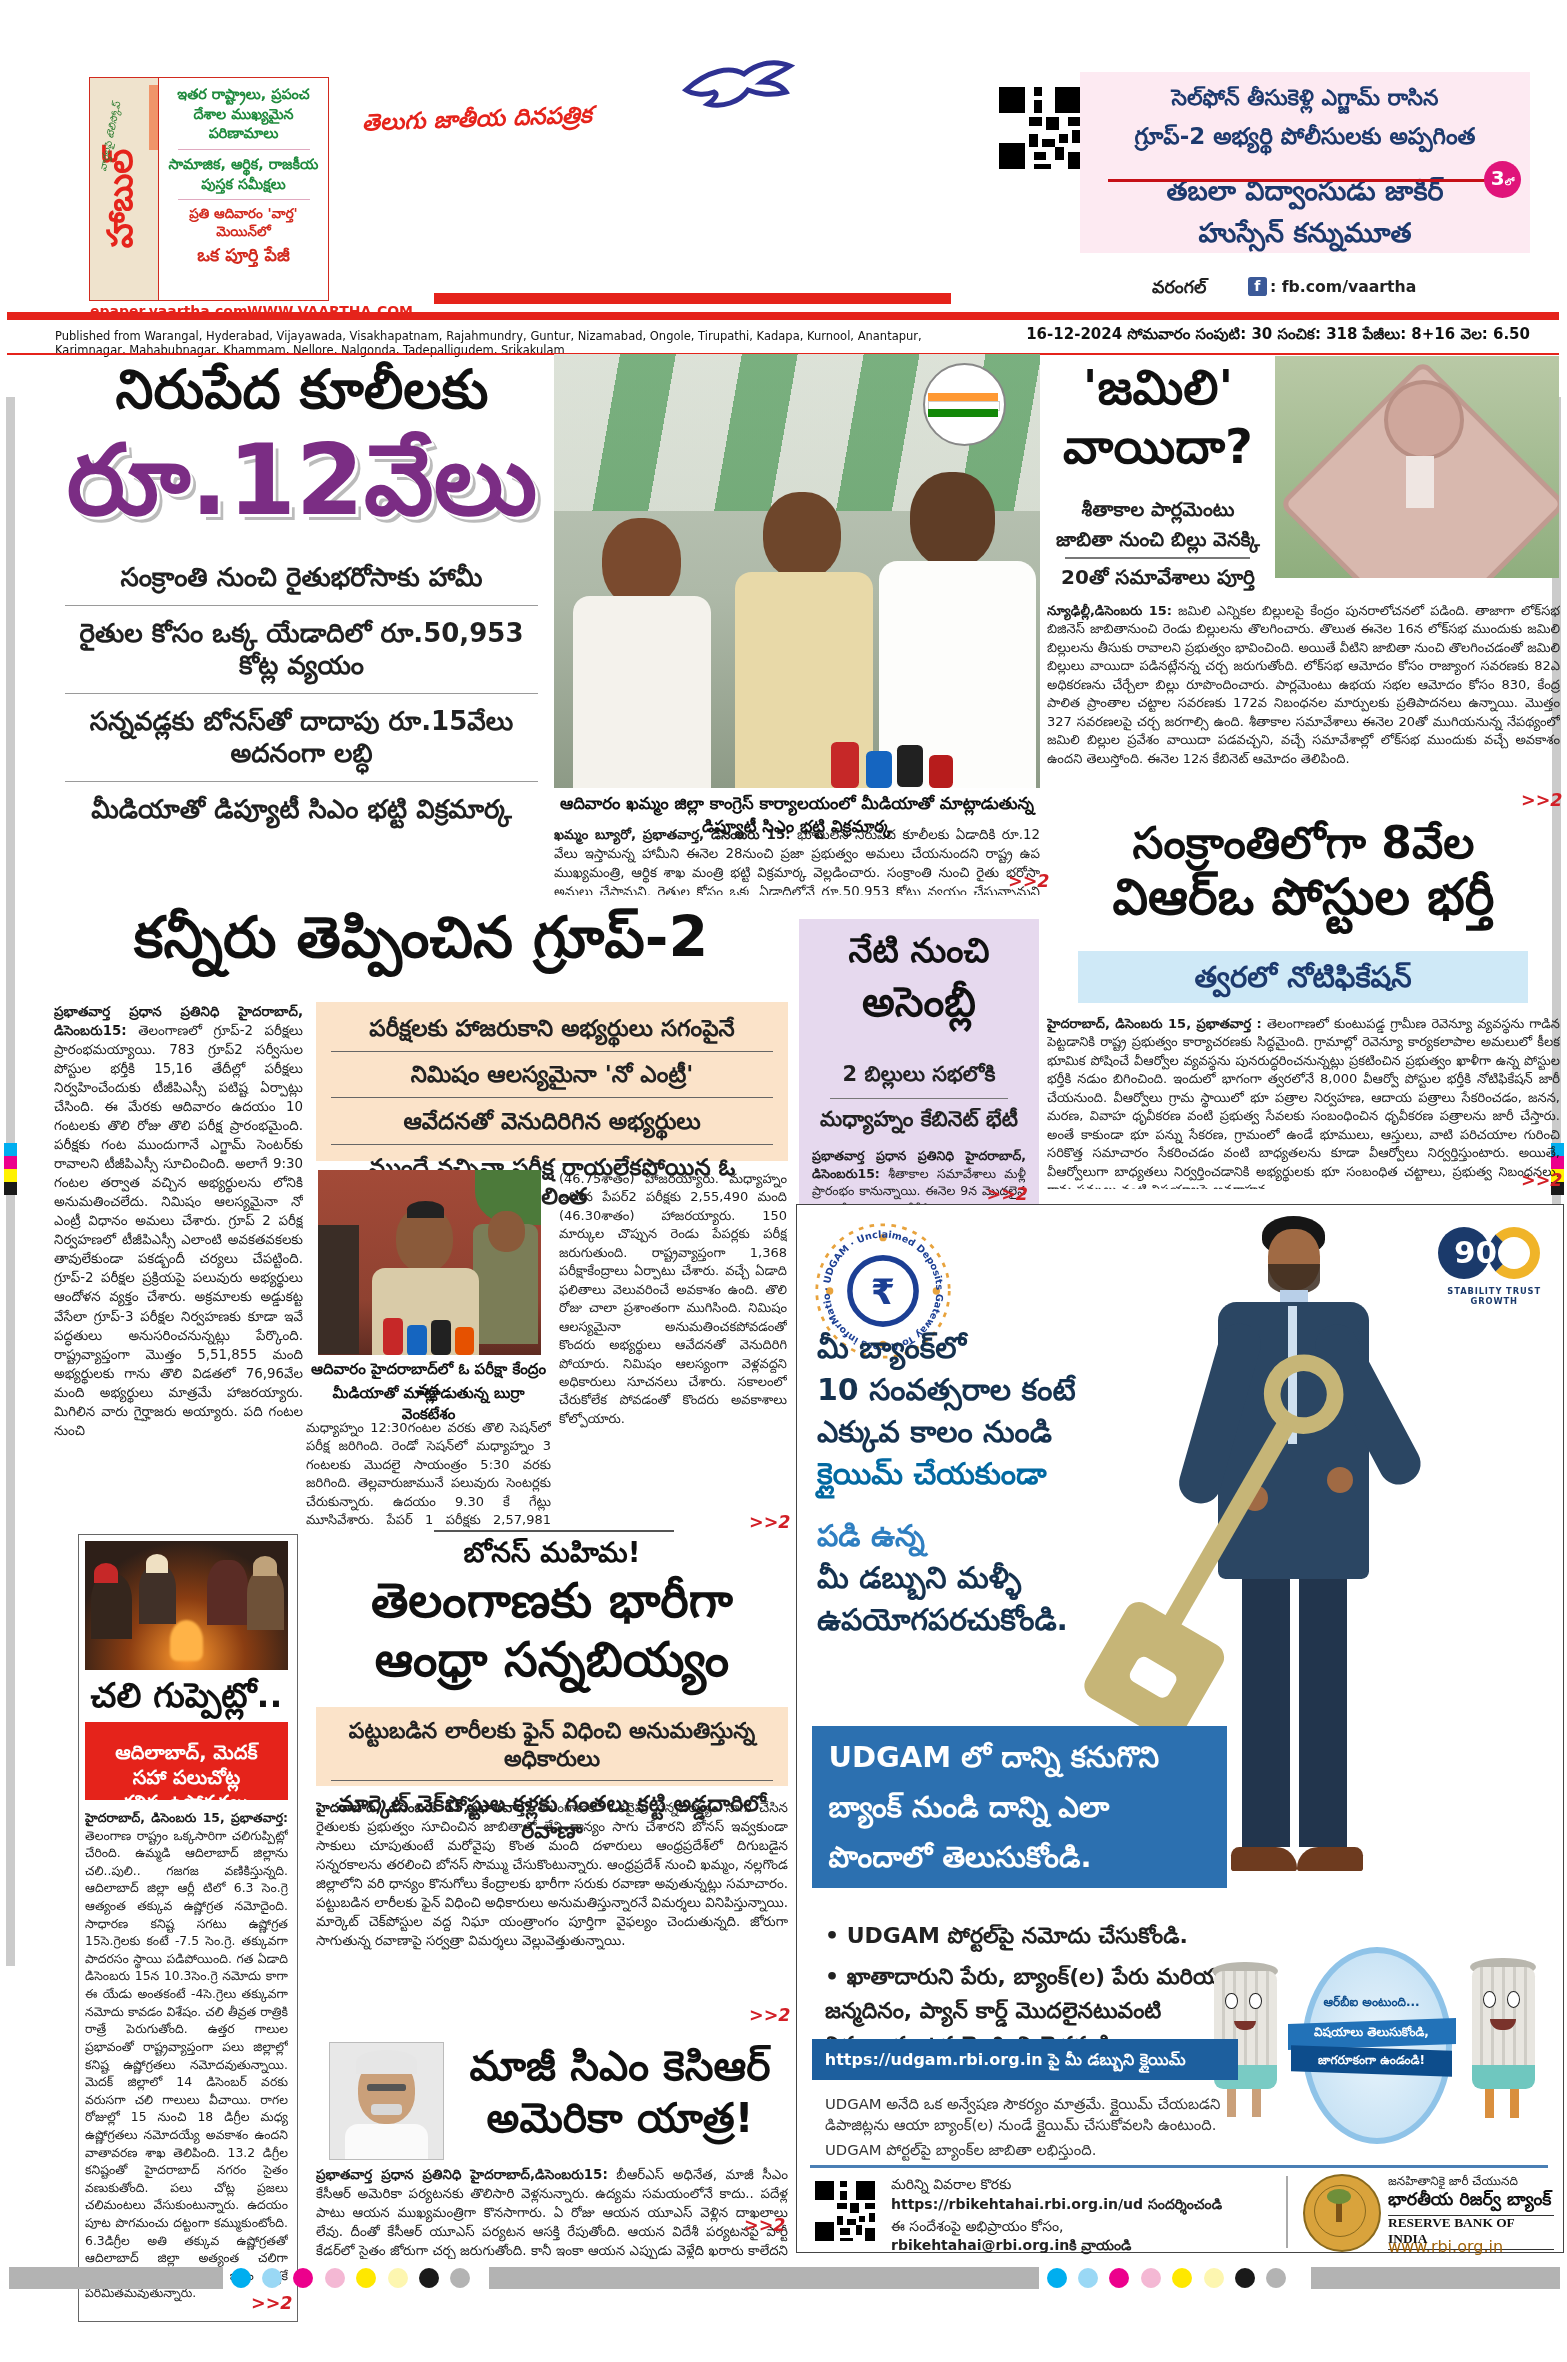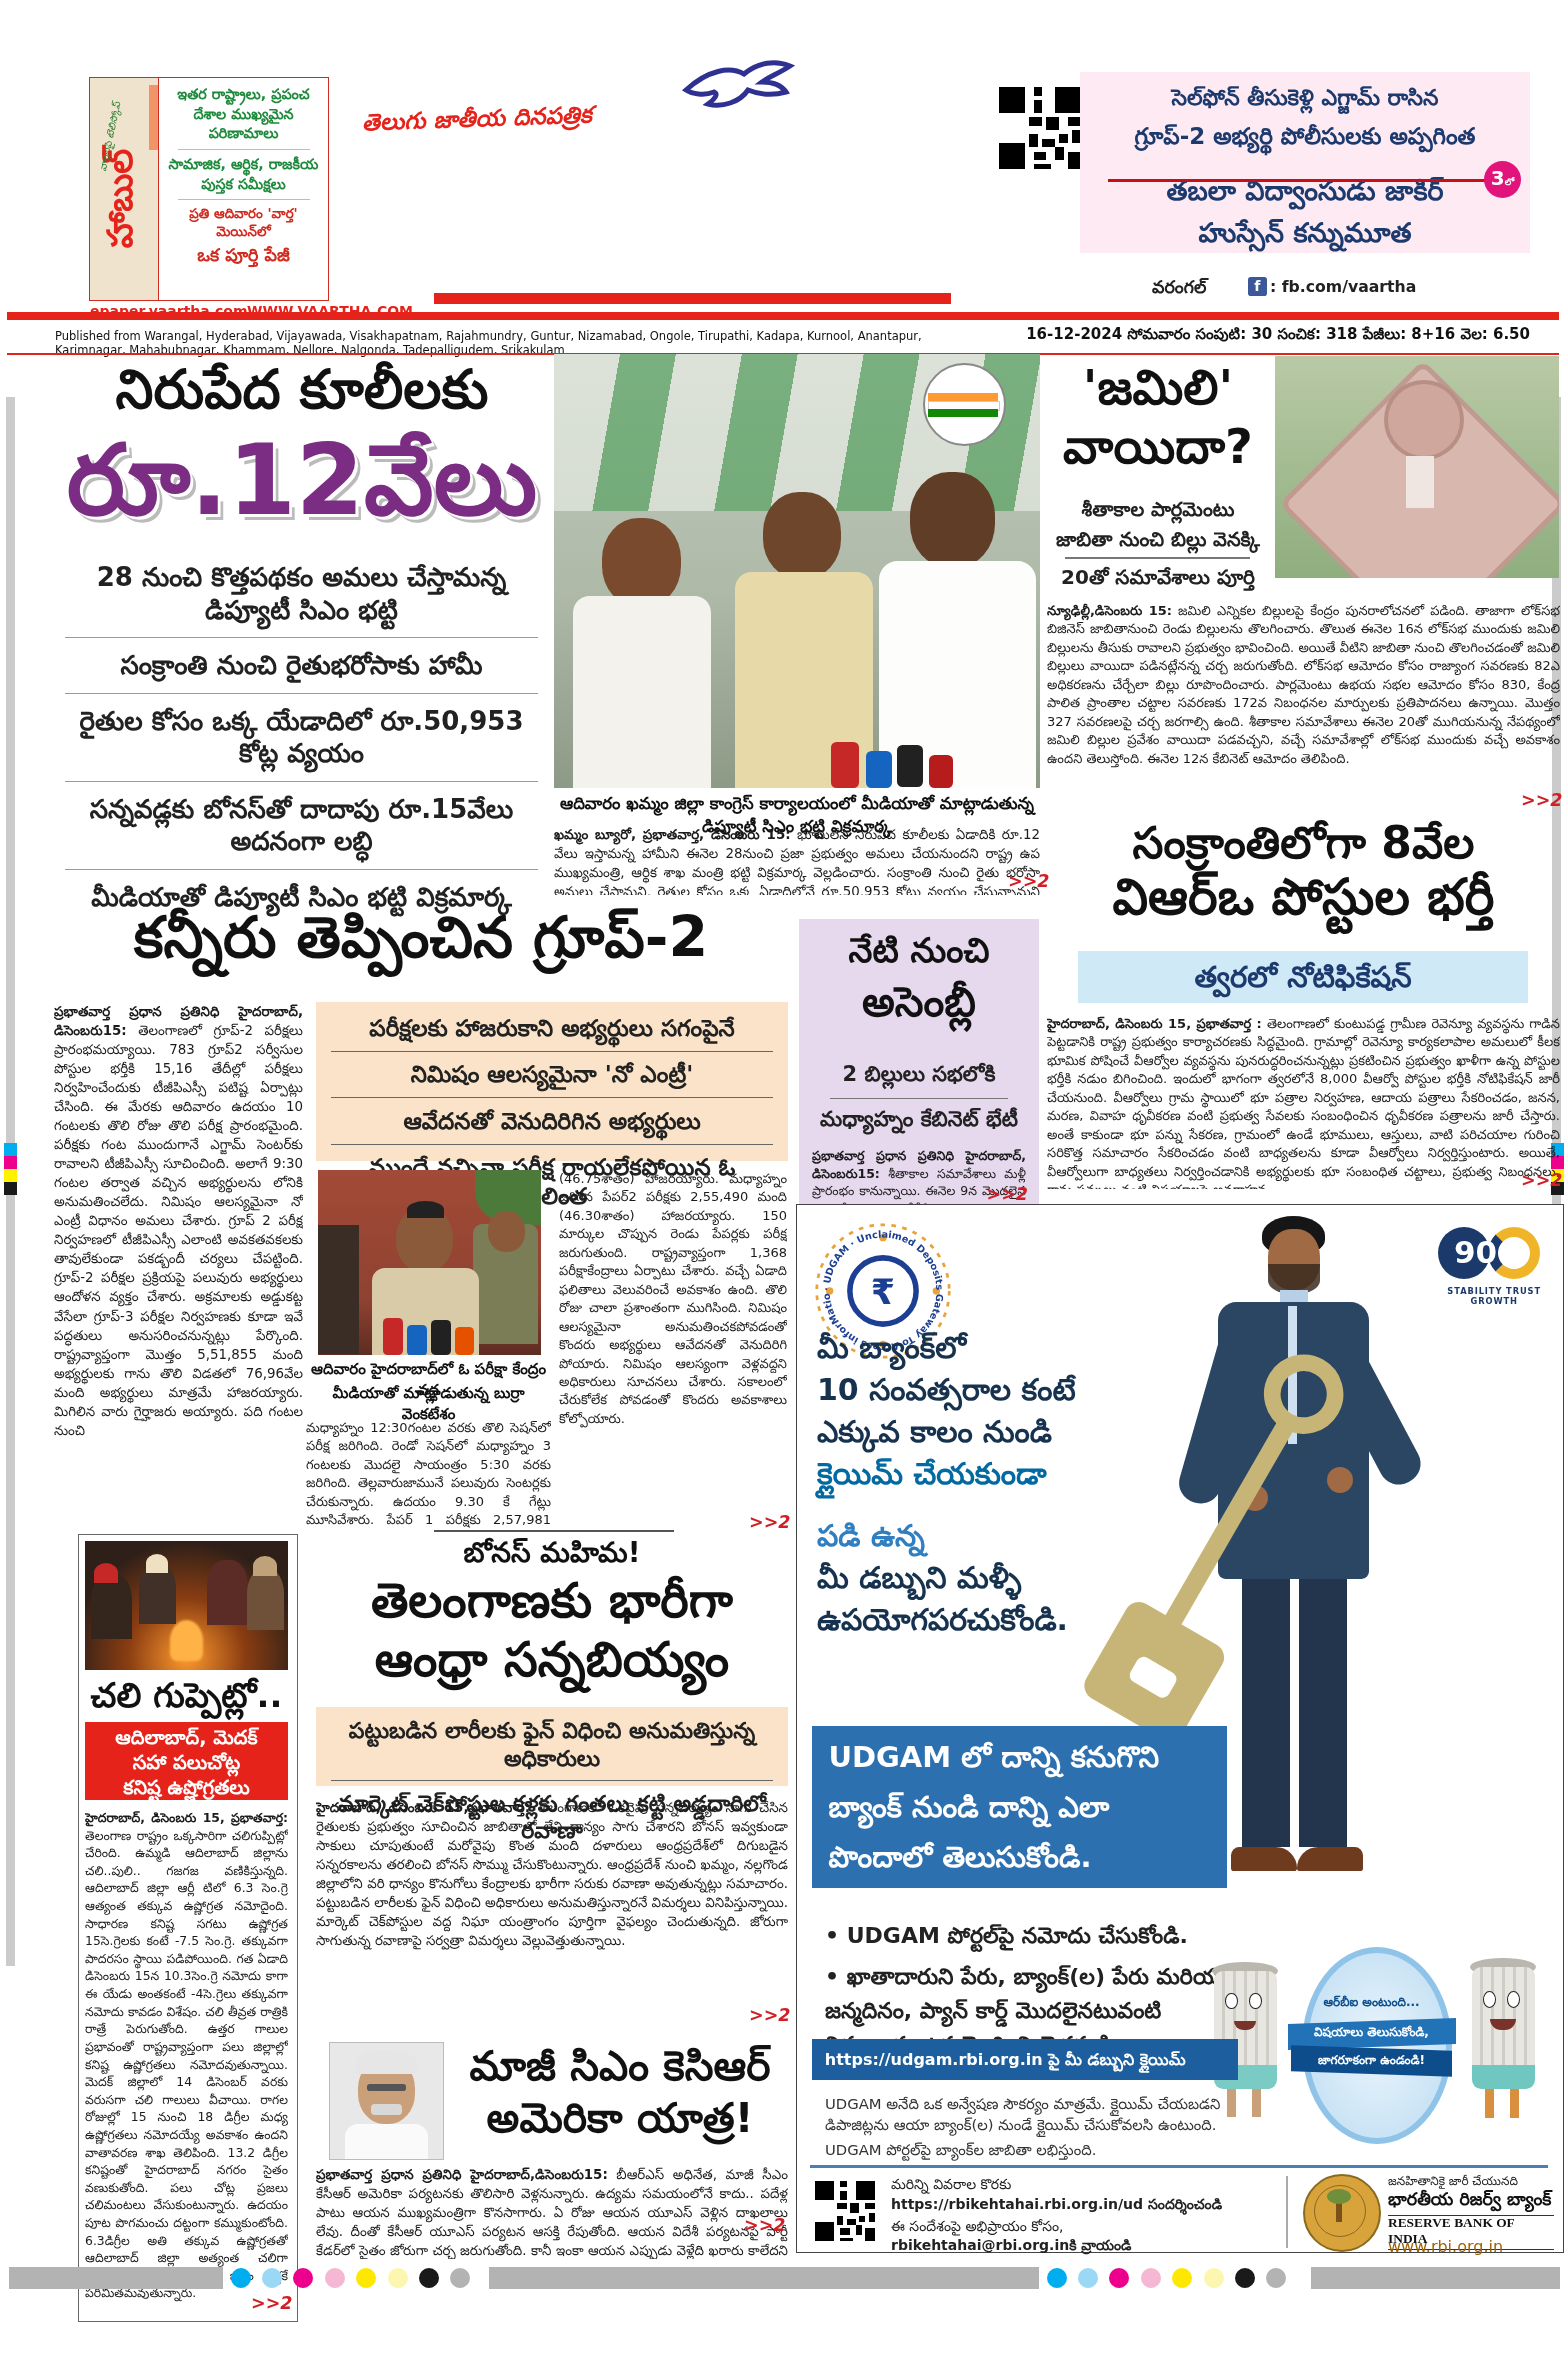--- a/index.html
+++ b/index.html
@@ -100,7 +100,6 @@
   <div class="a headline-big" style="left:54px;top:362px;width:496px;font-size:54px;">నిరుపేద కూలీలకు</div>
   <div class="a c" style="left:54px;top:423px;width:496px;font-size:98px;font-weight:900;color:#7b2d84;text-shadow:2.8px 2.8px 0 #fff,5.5px 5.5px 0 rgba(60,60,60,.35);white-space:nowrap;">రూ.12వేలు</div>
   <div class="a decklist" style="left:65px;top:550px;width:473px;">
-    <div>28 నుంచి కొత్తపథకం అమలు చేస్తామన్న డిప్యూటీ సిఎం భట్టి</div>
     <div>సంక్రాంతి నుంచి రైతుభరోసాకు హామీ</div>
     <div>రైతుల కోసం ఒక్క యేడాదిలో రూ.50,953 కోట్ల వ్యయం</div>
     <div>సన్నవడ్లకు బోనస్‌తో దాదాపు రూ.15వేలు అదనంగా లబ్ధి</div>

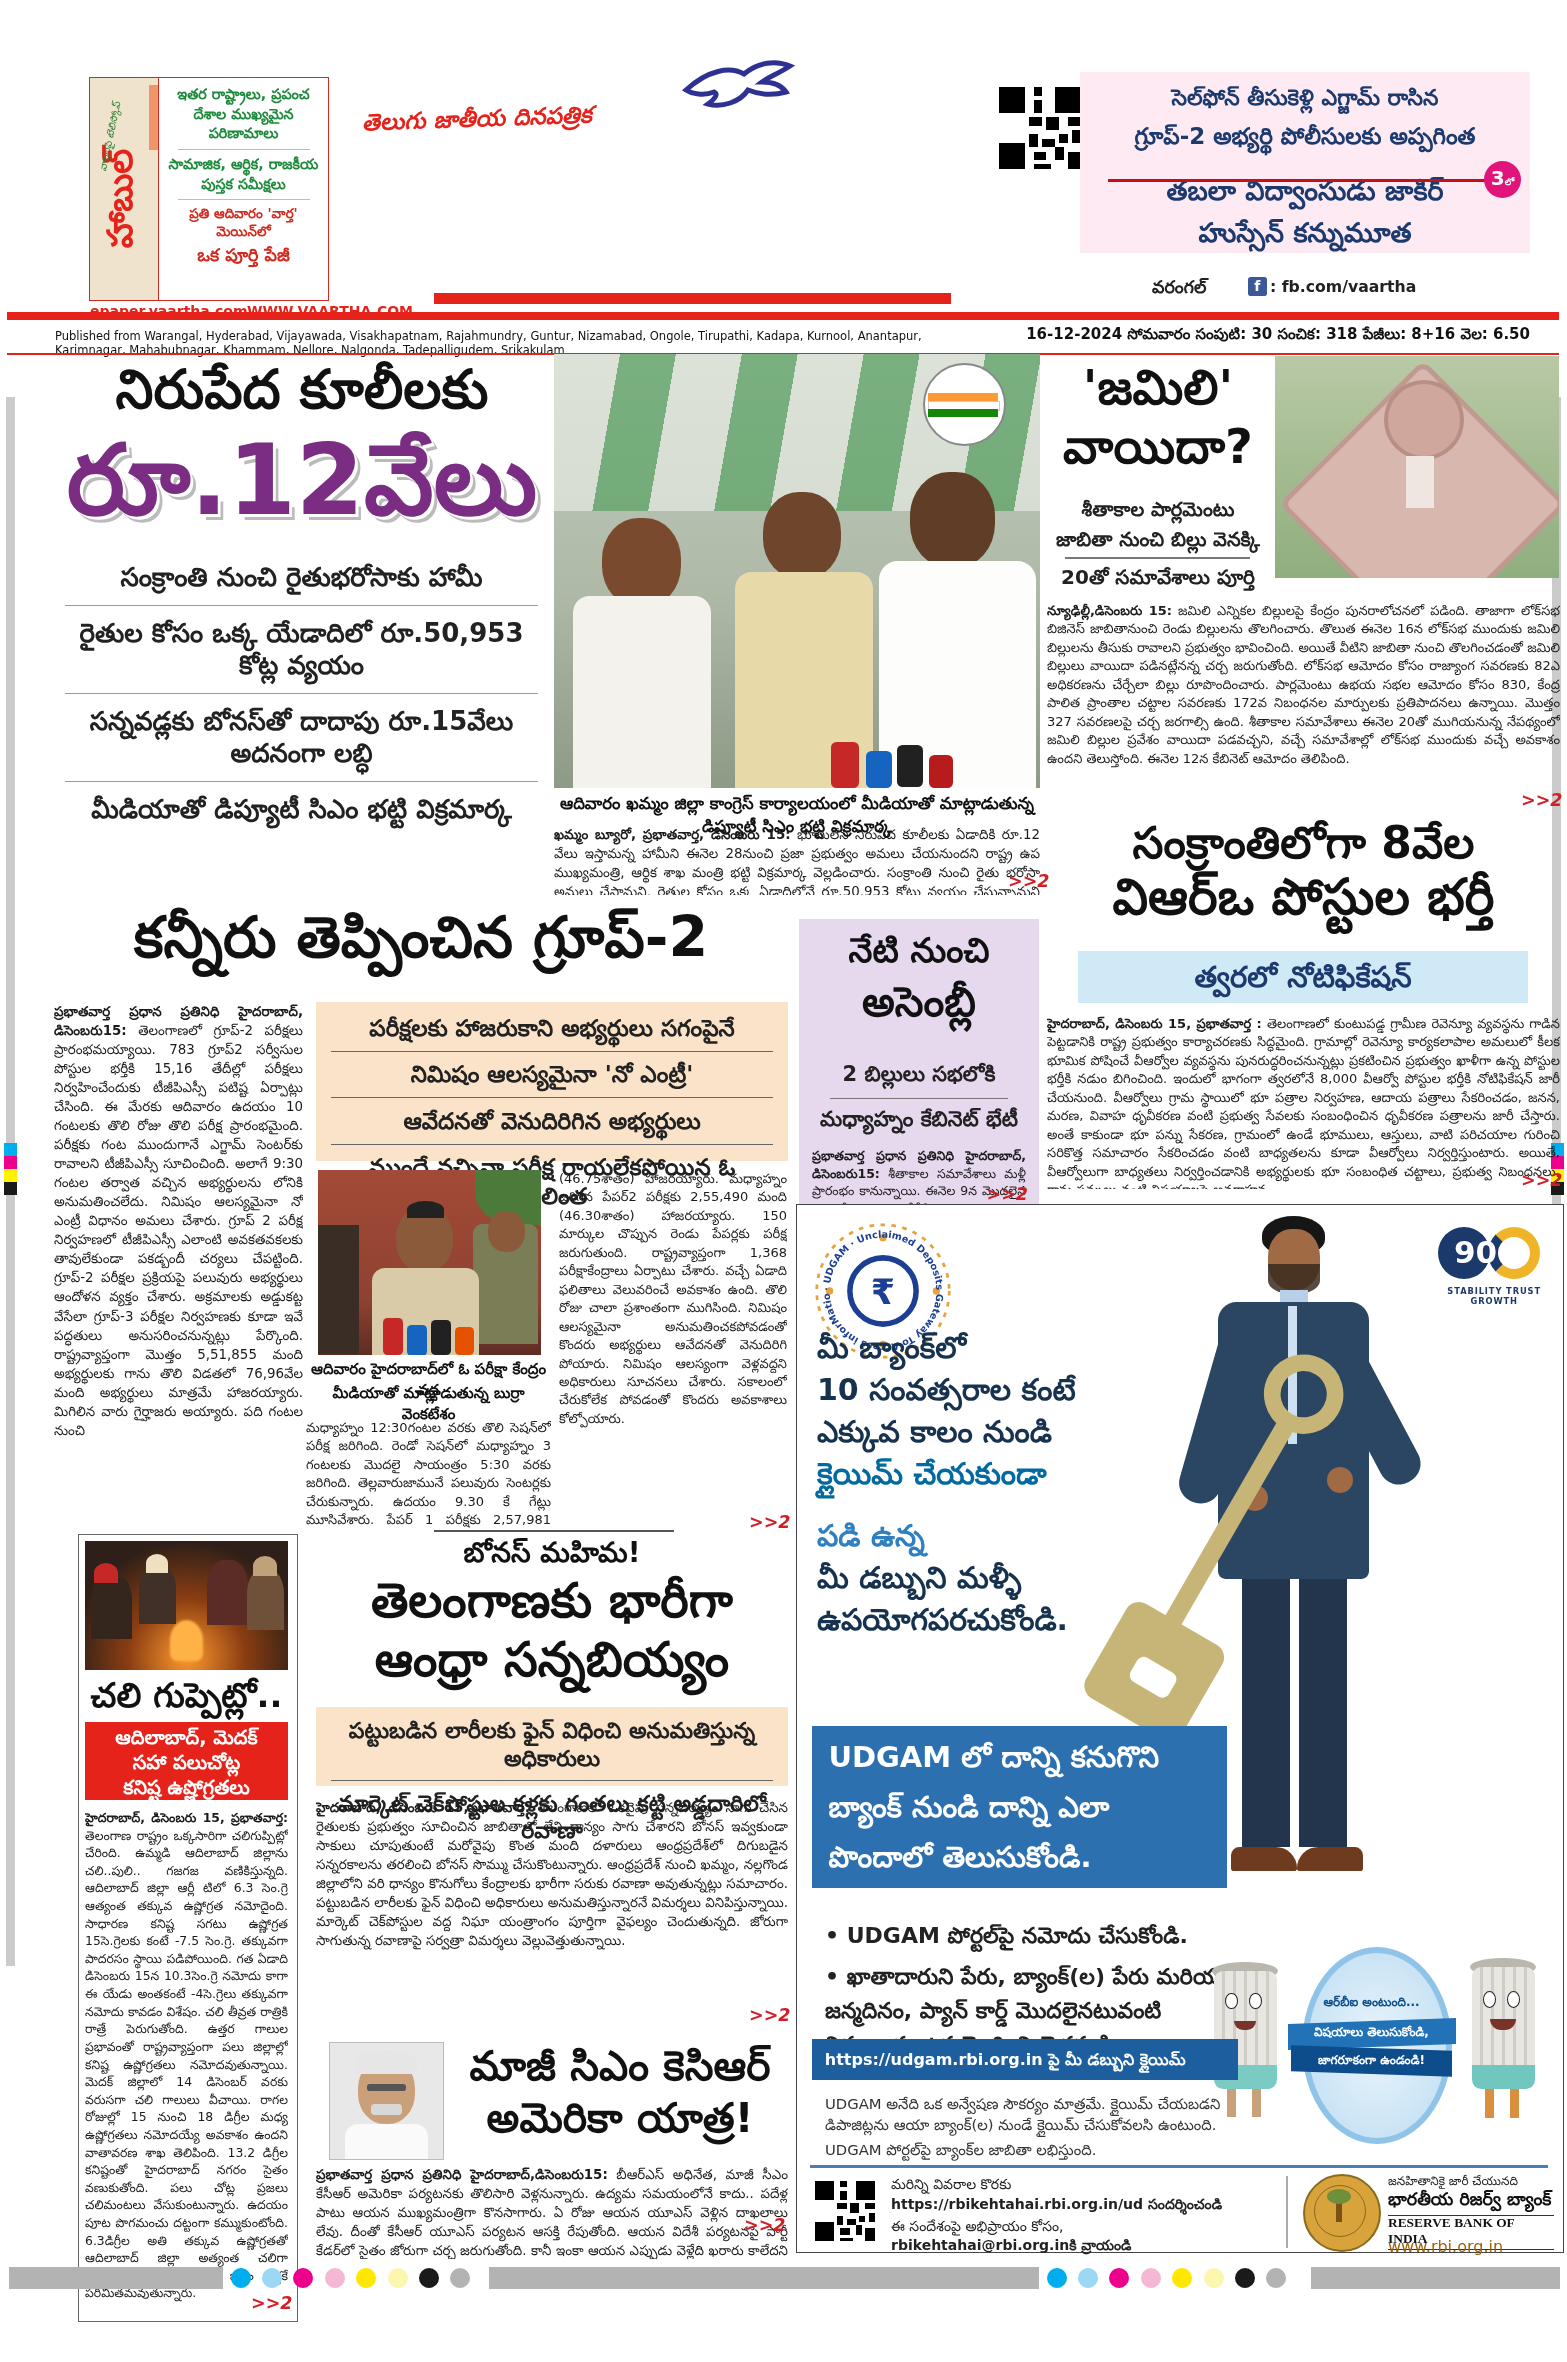--- a/index.html
+++ b/index.html
@@ -208,7 +208,7 @@
     <div class="a" style="left:168px;top:14.8px;width:24px;height:20px;background:#bfa27a;border-radius:50% 50% 0 0;"></div>
   </div>
   <div class="a headline-big" style="left:85px;top:1678px;width:203px;font-size:34px;">చలి గుప్పెట్లో..</div>
-  <div class="a" style="left:85px;top:1722px;width:203px;height:78px;background:#e5231b;color:#fff;text-align:center;padding-top:3px;box-sizing:border-box;">
+  <div class="a" style="left:85px;top:1722px;width:203px;height:78px;background:#e5231b;color:#fff;text-align:center;padding-top:18px;box-sizing:border-box;">
     <div class="b" style="font-size:19.4px;line-height:25px;">ఆదిలాబాద్, మెదక్</div>
     <div class="b" style="font-size:19.4px;line-height:25px;">సహా పలుచోట్ల</div>
     <div class="b" style="font-size:19.4px;line-height:25px;">కనిష్ట ఉష్ణోగ్రతలు</div>

